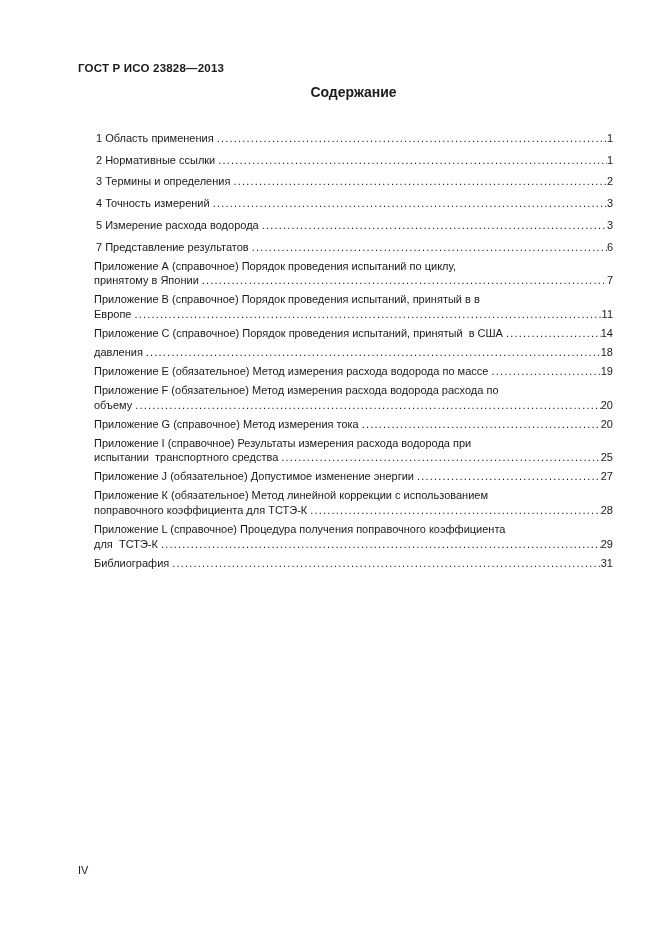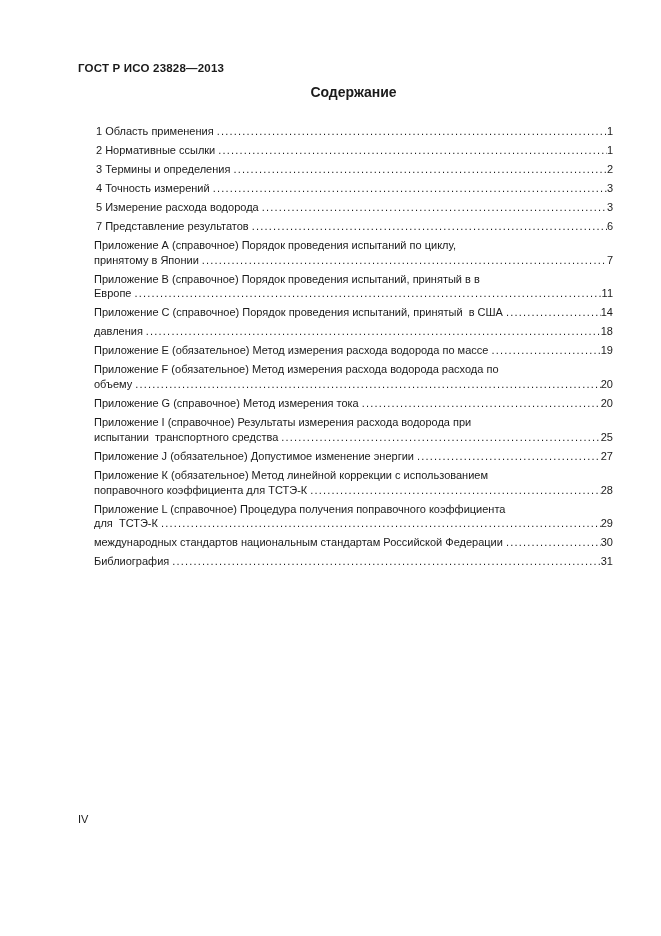--- a/index.html
+++ b/index.html
@@ -37,7 +37,7 @@
     width: 519px;
   }
   .toc-entry { margin-bottom: 4.3px; }
-  .toc-entry.numbered { padding-left: 2px; }
+  .toc-entry.numbered { padding-left: 2px; margin-top: 7px; }
   .toc-row {
     display: flex;
     align-items: baseline;

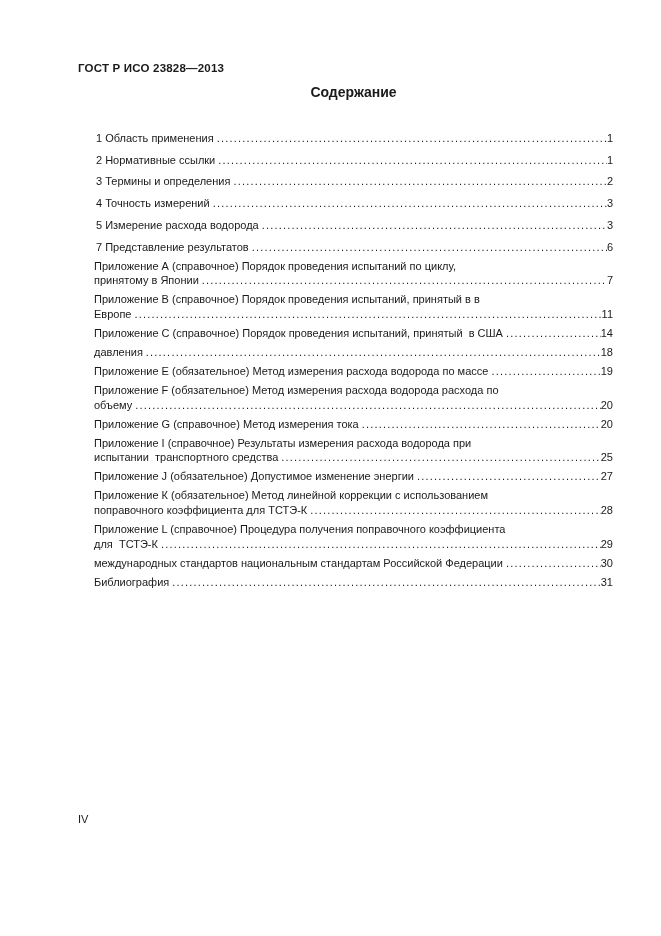--- a/index.html
+++ b/index.html
@@ -212,11 +212,6 @@
         </div>
       </div>
       <div class="toc-entry">
-        <div class="toc-row">
-          <span class="toc-text">международных стандартов национальным стандартам Российской Федерации</span>
-          <span class="leader"></span>
-          <span class="toc-page">30</span>
-        </div>
       </div>
       <div class="toc-entry">
         <div class="toc-row">

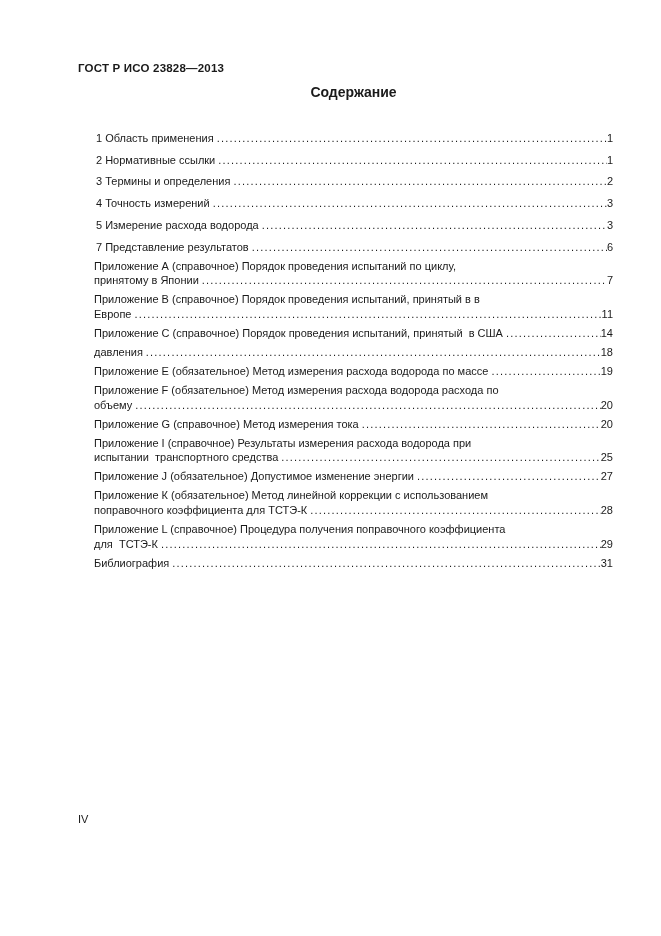--- a/index.html
+++ b/index.html
@@ -61,7 +61,7 @@
   .page-number {
     position: absolute;
     left: 78px;
-    top: 813px;
+    top: 864px;
     font-size: 11px;
   }
 </style>

